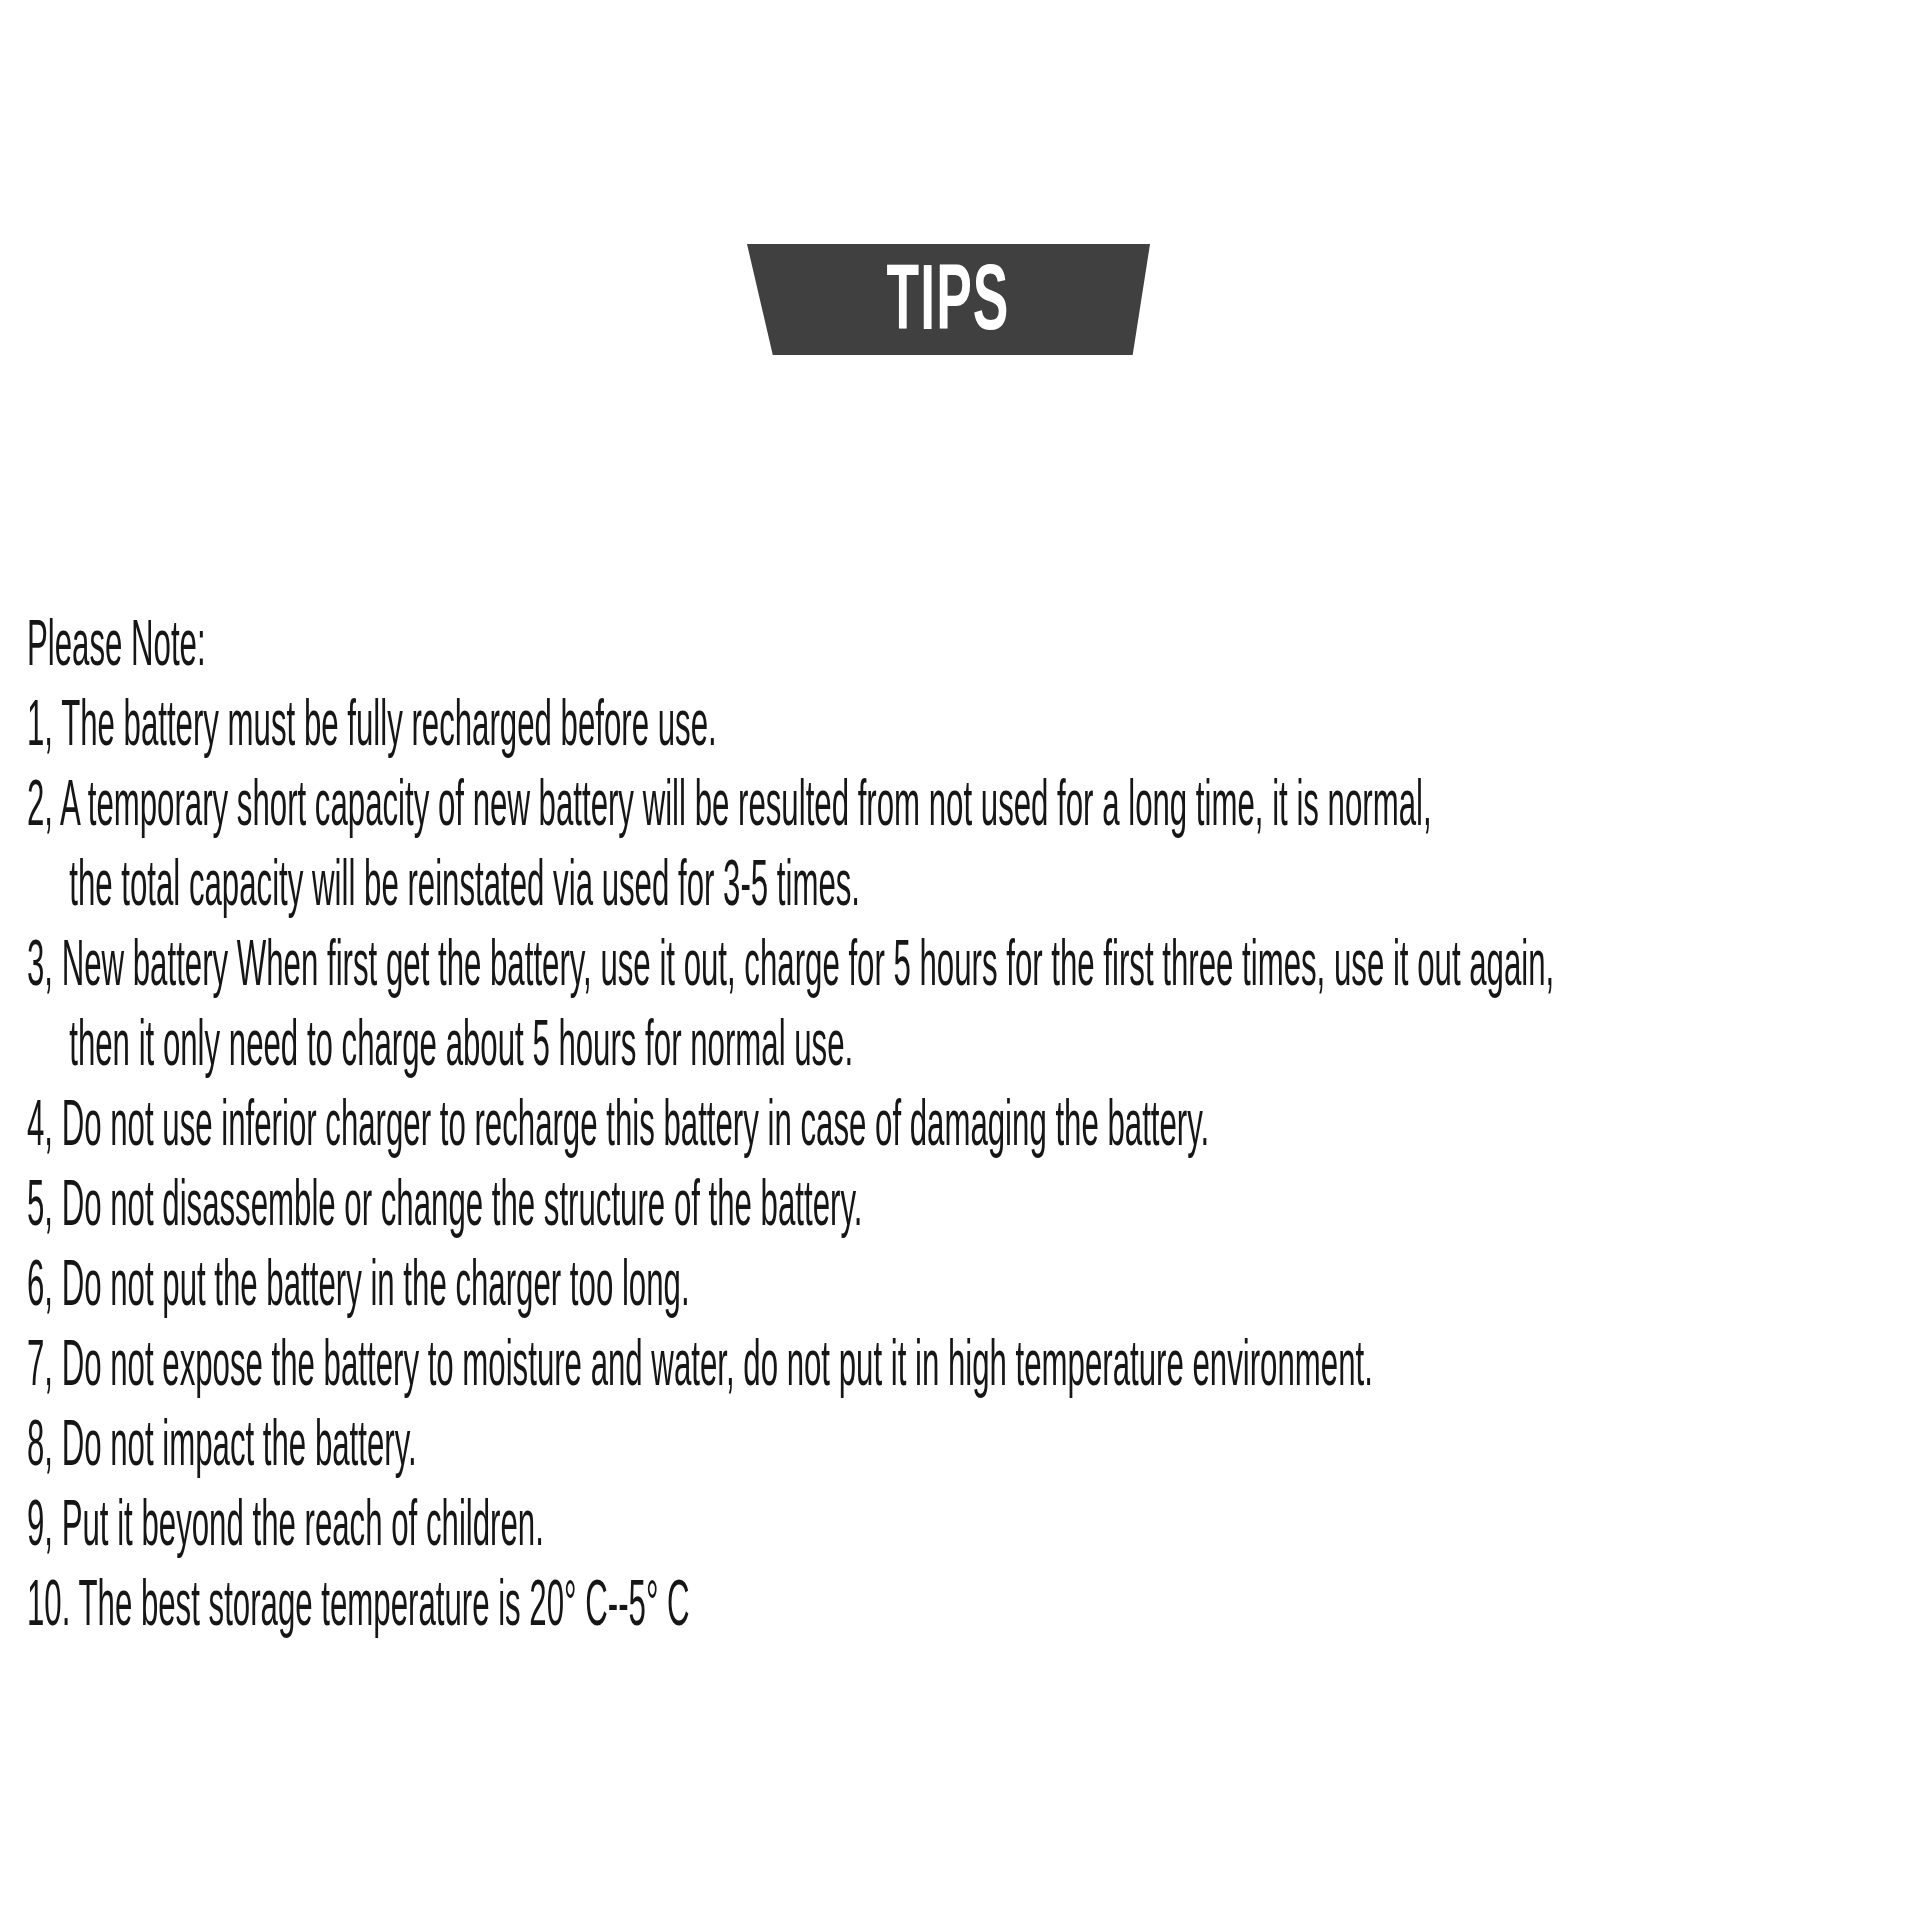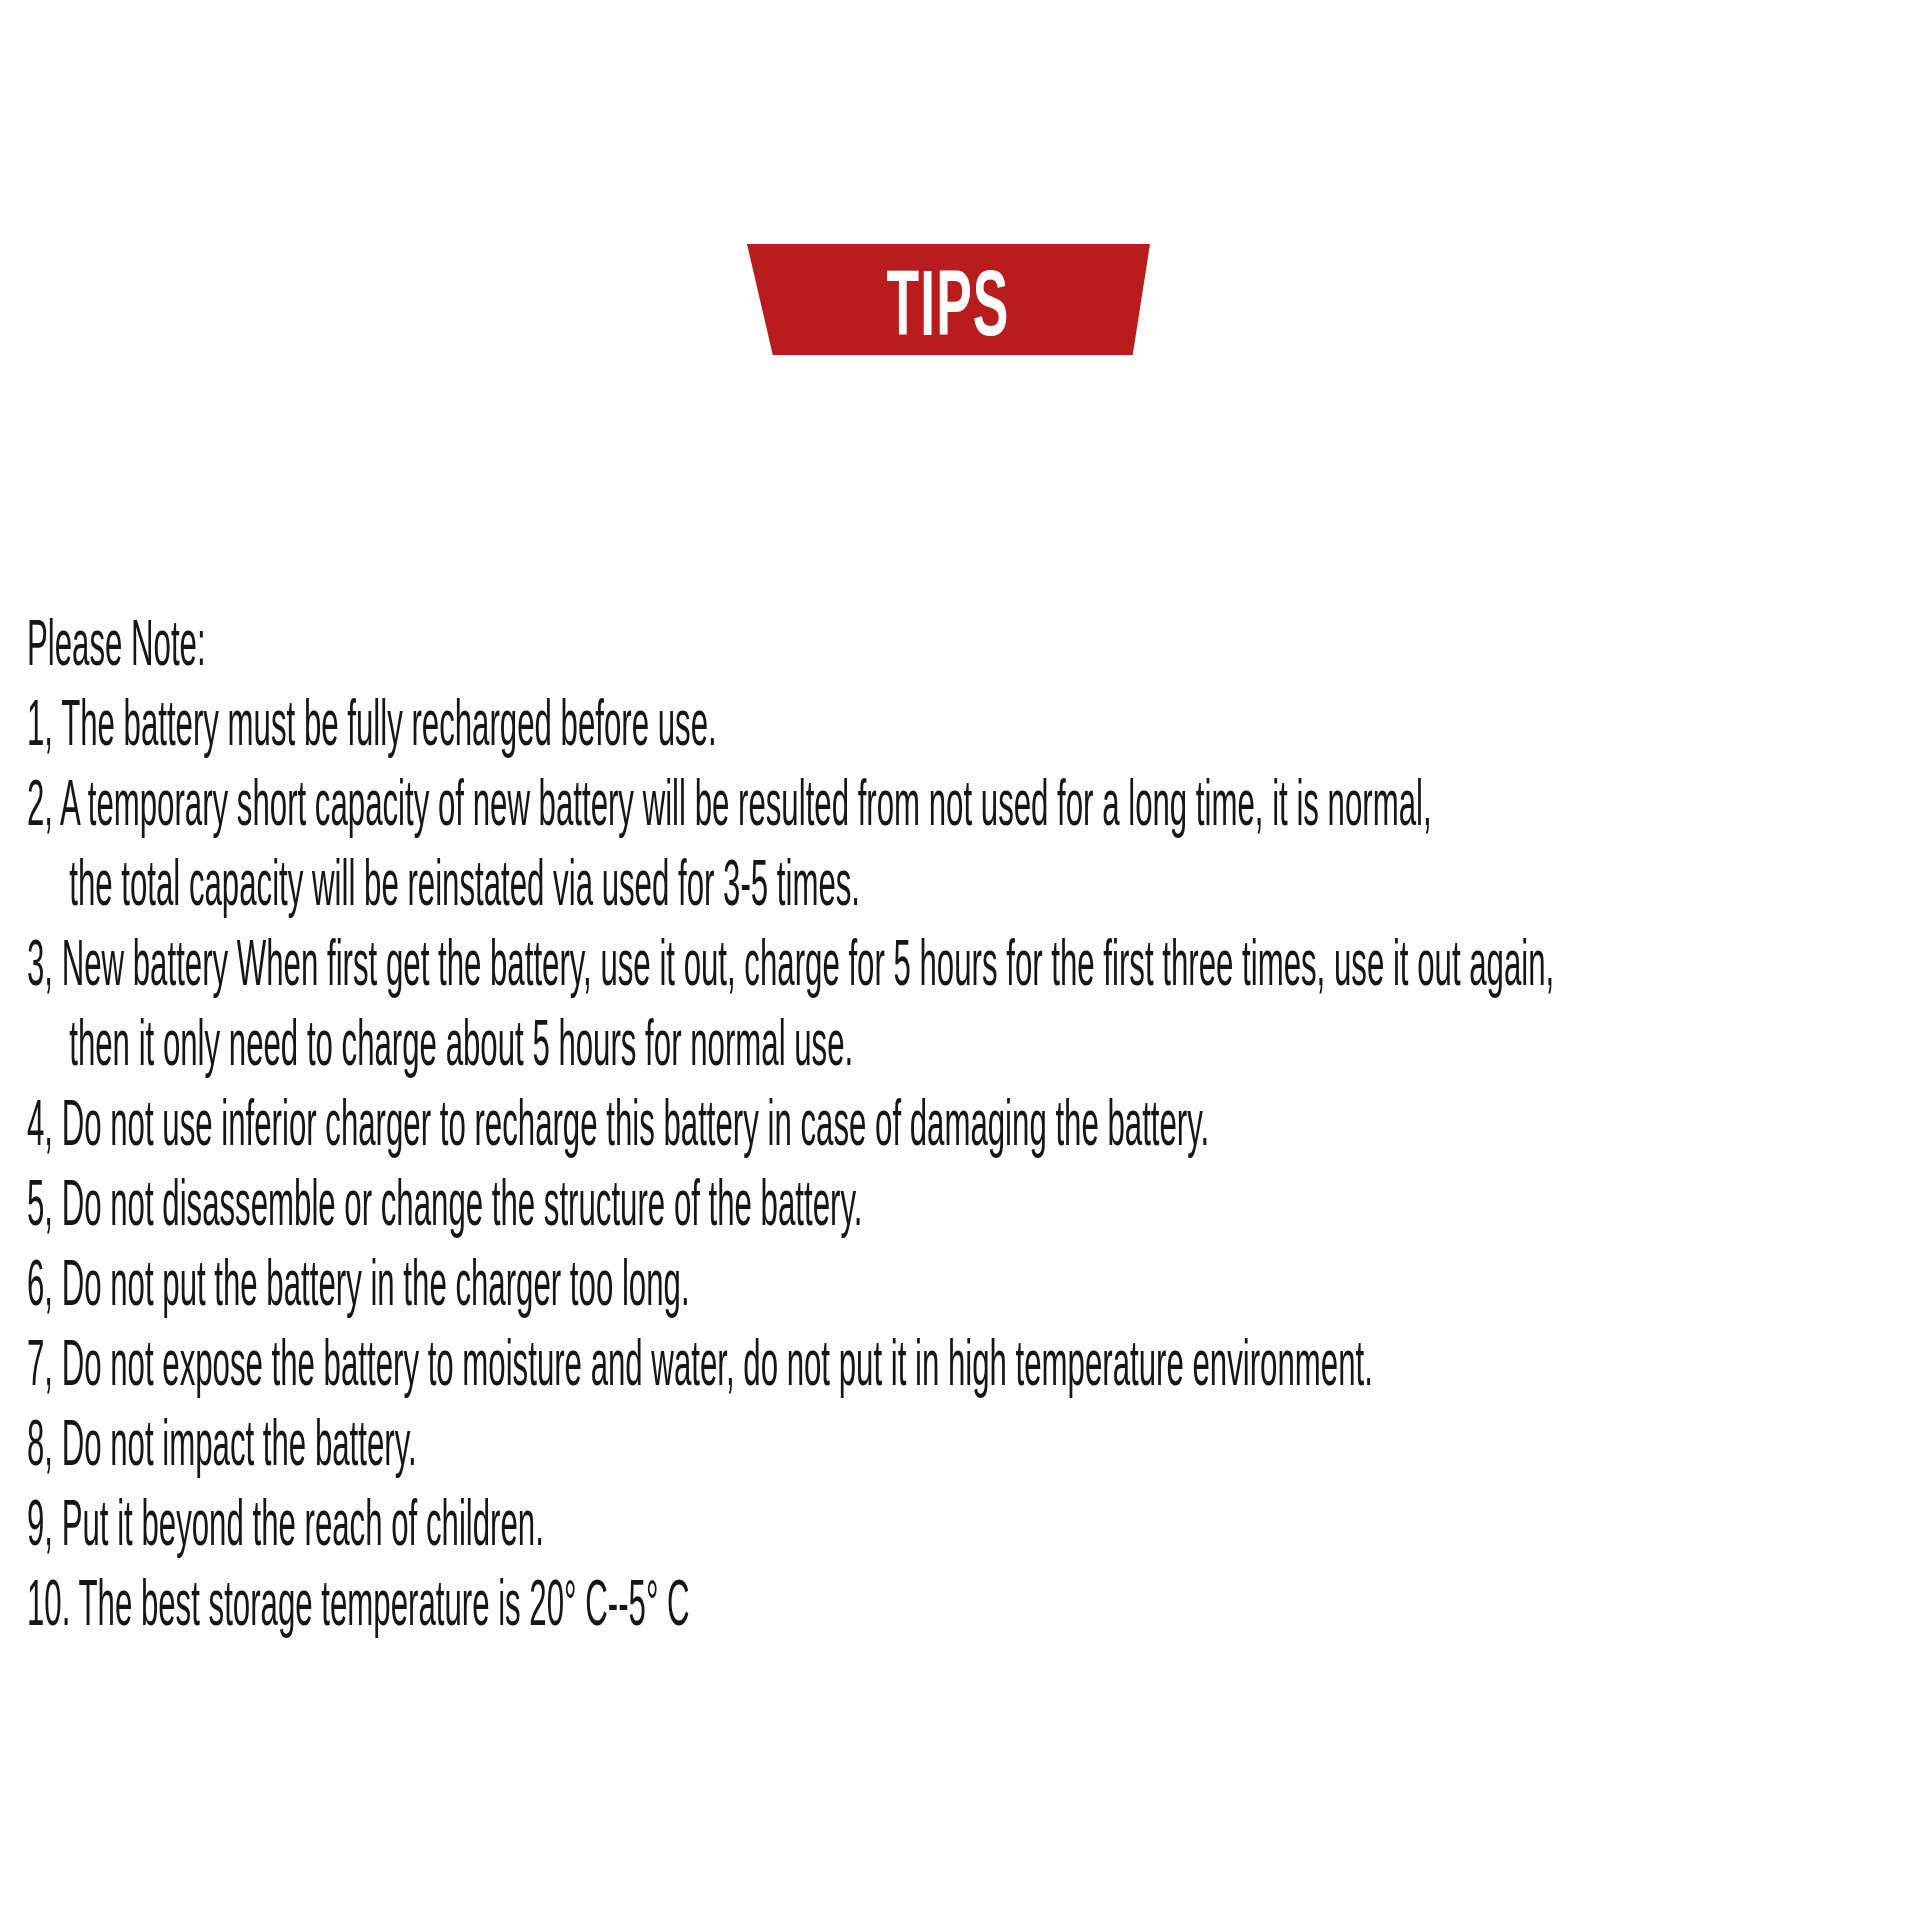--- a/index.html
+++ b/index.html
@@ -63,7 +63,7 @@
 
 <div class="page" style="background-color: rgb(255, 255, 255);">
 
-  <div class="tips-banner" style="background-color: #b91c1c; align-items: flex-end;">
+  <div class="tips-banner" style="background-color: #404040;">
     <span class="tips-label" style="color: rgb(255, 255, 255);">TIPS</span>
   </div>
 

